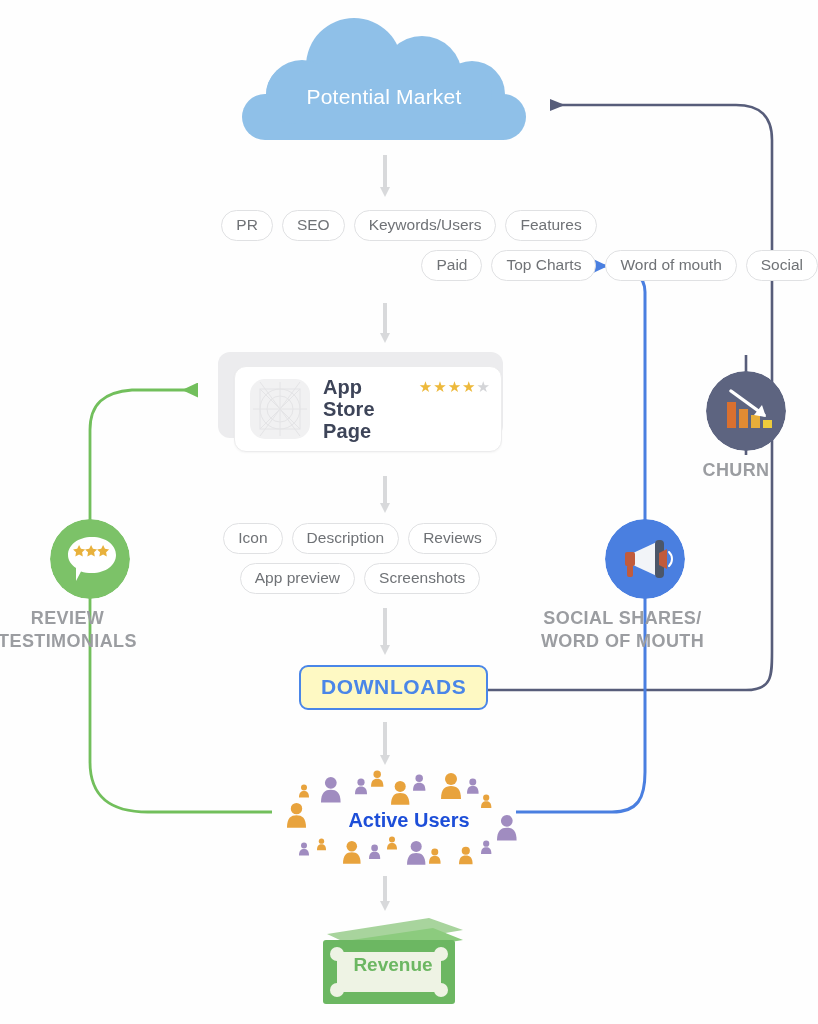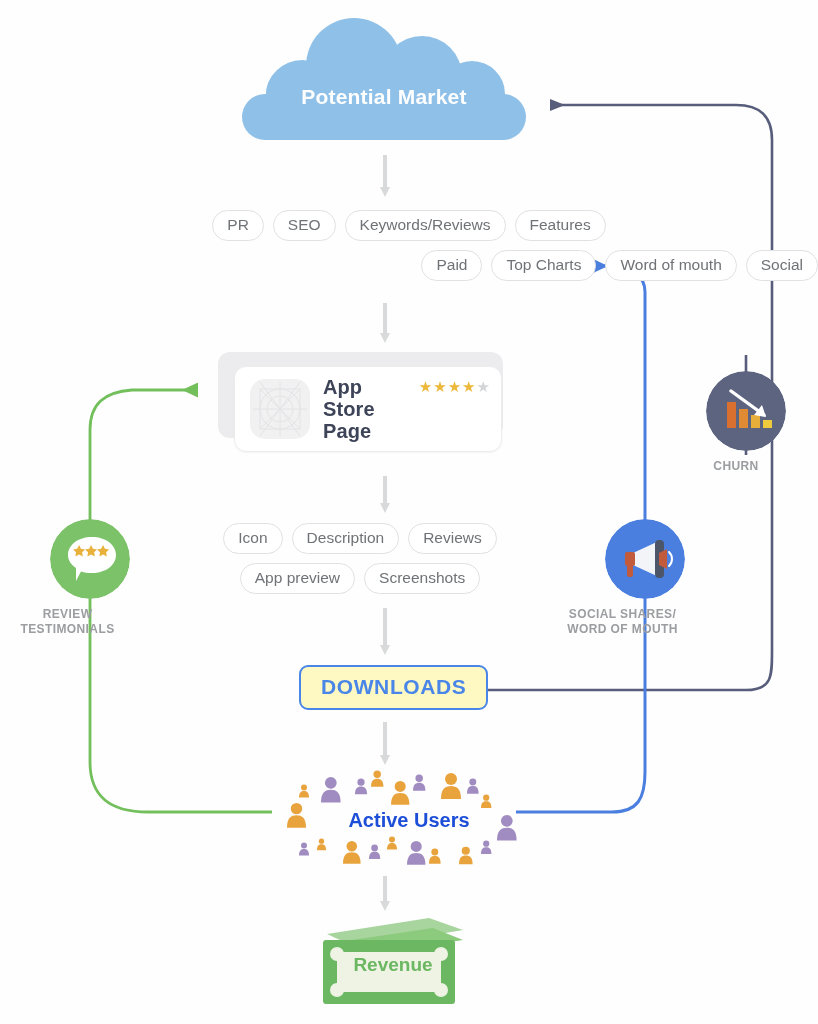--- a/index.html
+++ b/index.html
@@ -27,7 +27,7 @@
   #cloud-label{
     position:absolute;left:0;top:0;width:296px;height:124px;
     display:flex;align-items:center;justify-content:center;
-    color:#ffffff;font-size:21px;font-weight:700;
+    color:#ffffff;font-size:21px;font-weight:400;
     letter-spacing:.2px;
     padding-top:34px;box-sizing:border-box;
   }

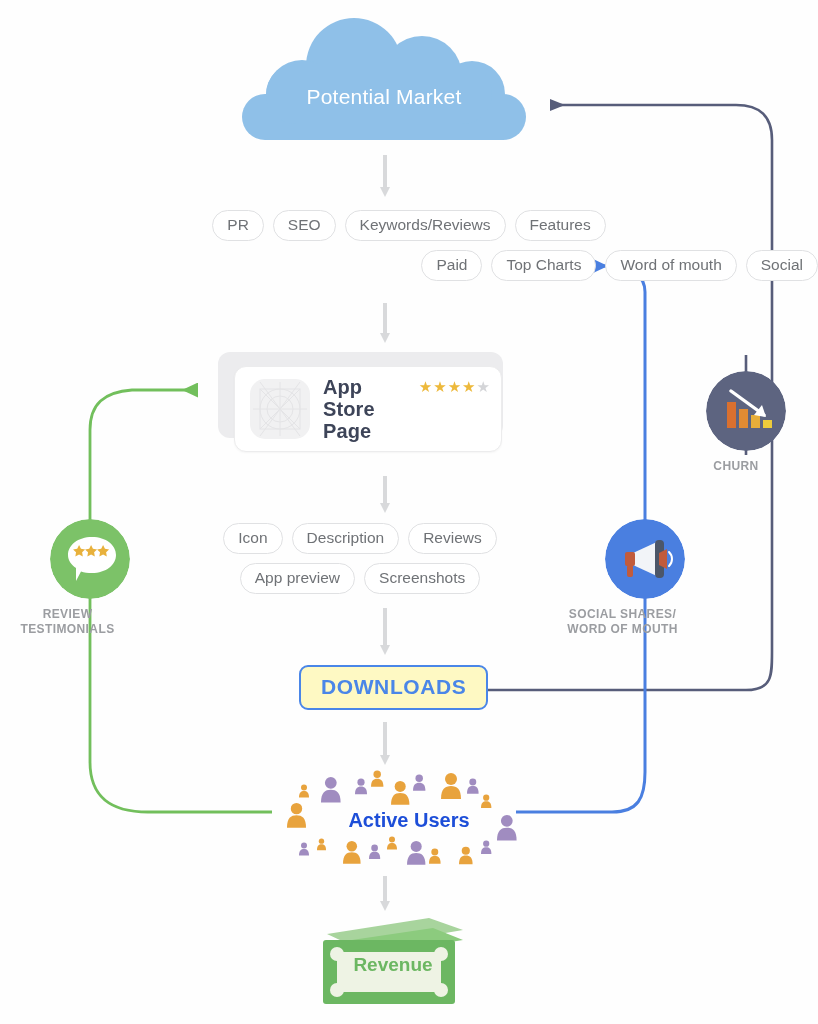--- a/index.html
+++ b/index.html
@@ -184,7 +184,7 @@
     <div class="pill-row">
       <span class="pill">PR</span>
       <span class="pill">SEO</span>
-      <span class="pill">Keywords/Reviews</span>
+      <span class="pill">Keywords/Users</span>
       <span class="pill">Features</span>
     </div>
     <div class="pill-row">

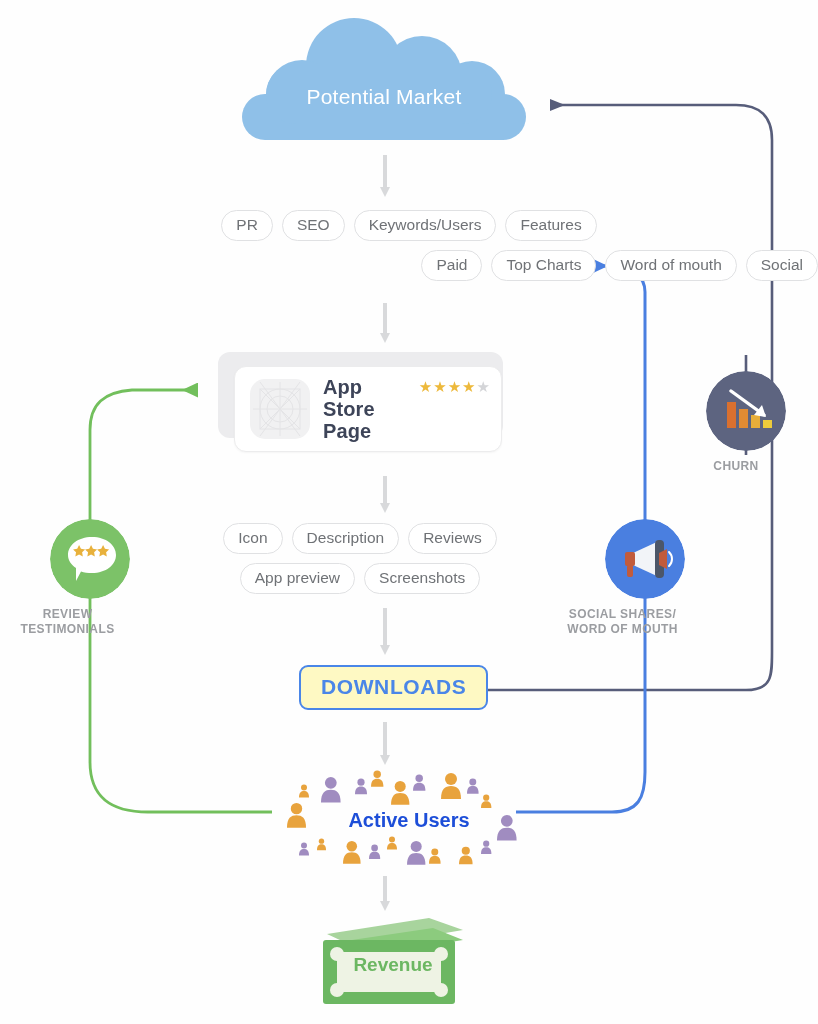--- a/index.html
+++ b/index.html
@@ -107,7 +107,7 @@
   .badge-circle{border-radius:50%;display:block;}
   .badge-label{
     margin-top:8px;text-align:center;
-    color:#9b9da1;font-size:12px;font-weight:700;letter-spacing:.4px;
+    color:#9b9da1;font-size:18px;font-weight:700;letter-spacing:.4px;
     line-height:1.25;text-transform:uppercase;white-space:pre-line;
   }
   #churn{left:706px;top:371px;width:80px;}

